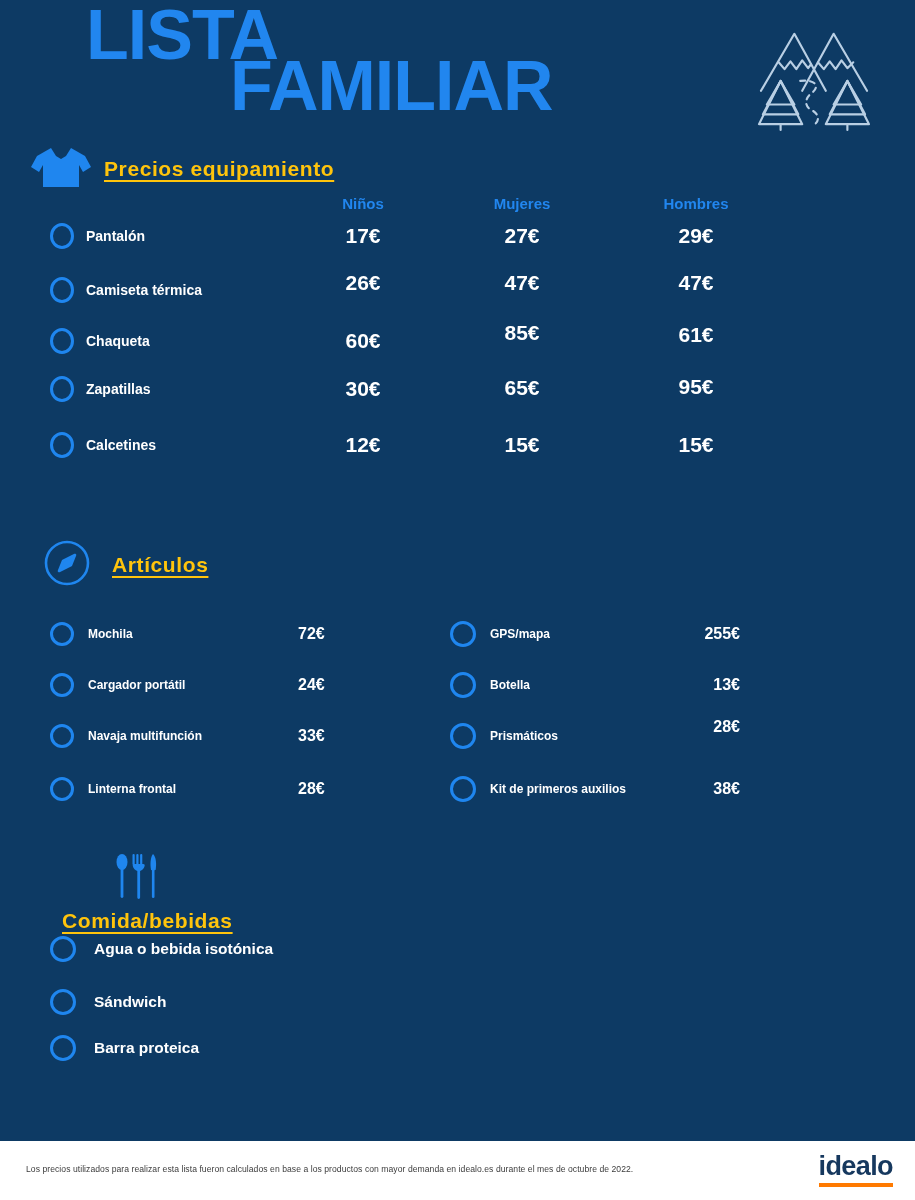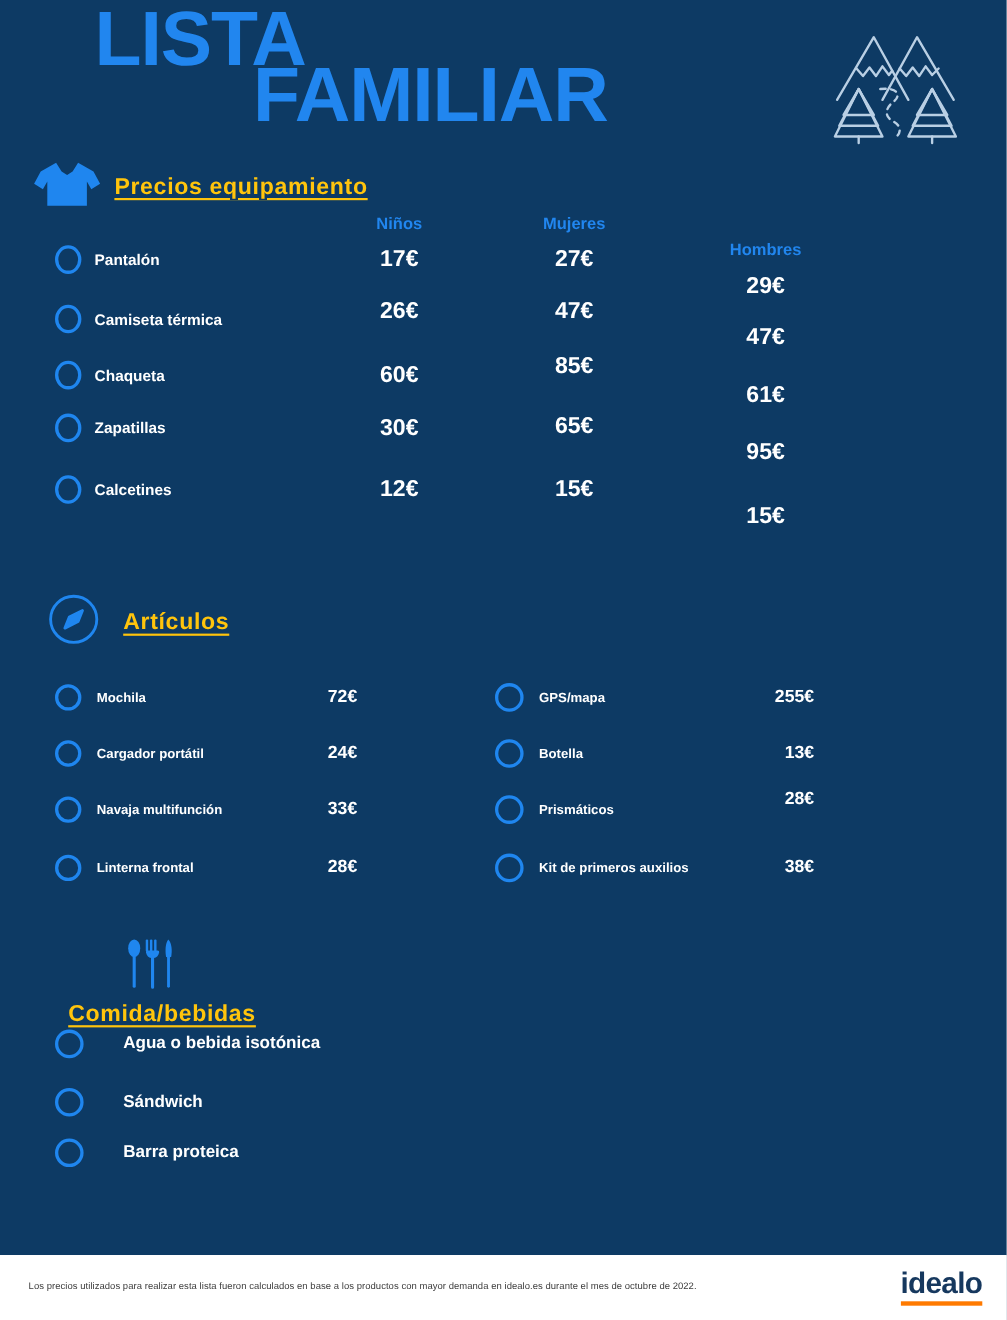--- a/index.html
+++ b/index.html
@@ -138,7 +138,7 @@
 
   .c0 { left: 265px; width: 96px; }
   .c1 { left: 424px; width: 96px; }
-  .c2 { left: 598px; width: 96px; margin-top: 24px; }
+  .c2 { left: 598px; width: 96px; }
 
   
   .art-col {

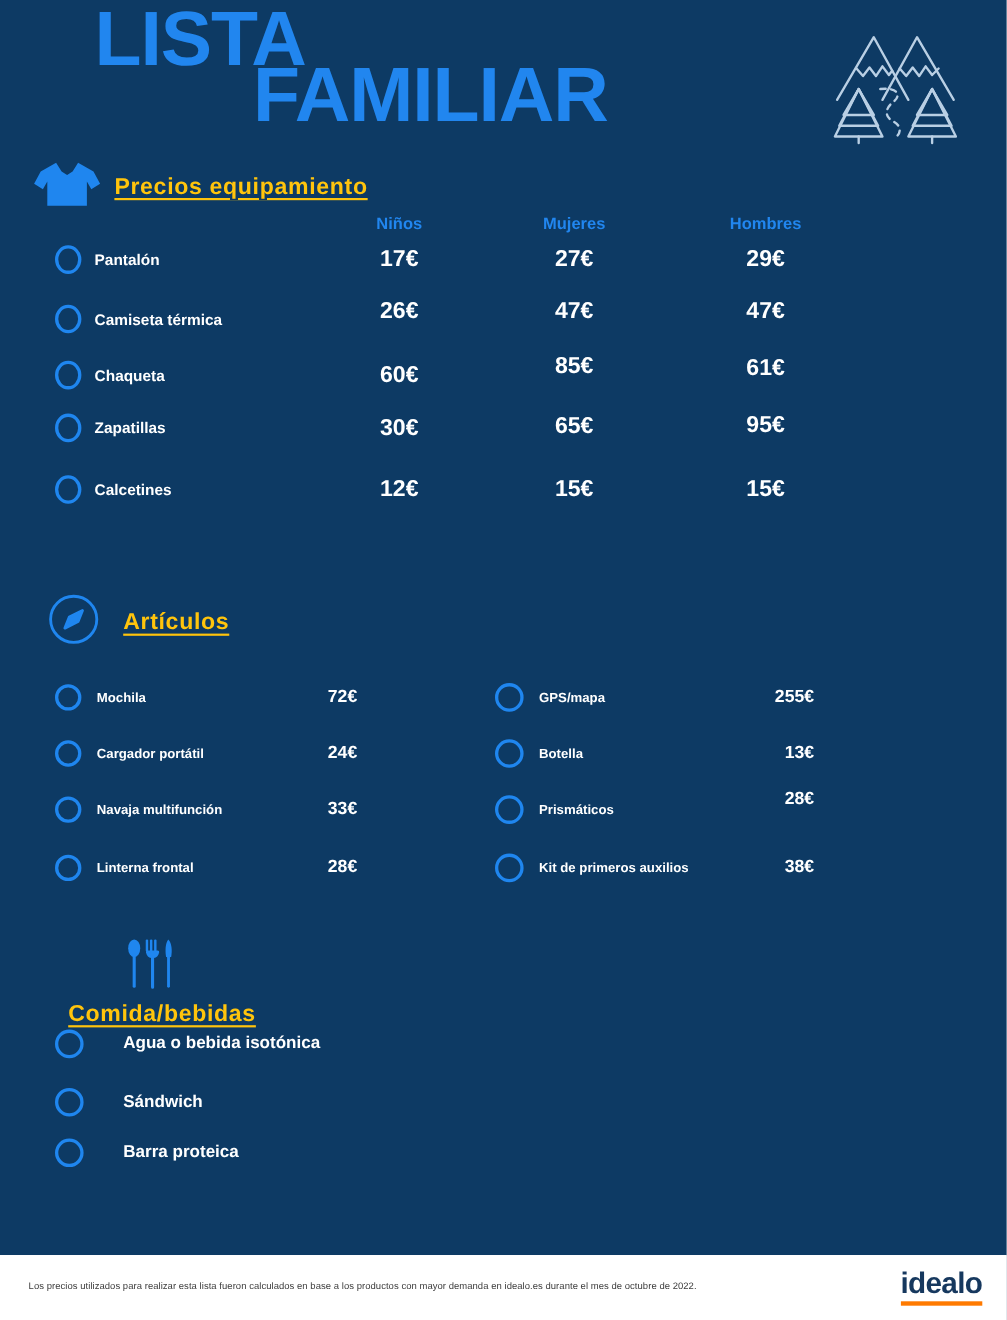--- a/index.html
+++ b/index.html
@@ -187,7 +187,7 @@
     color: #ffffff;
     font-size: 15.5px;
     font-weight: bold;
-    margin-left: 36px;
+    margin-left: 18px;
     white-space: nowrap;
   }
 

